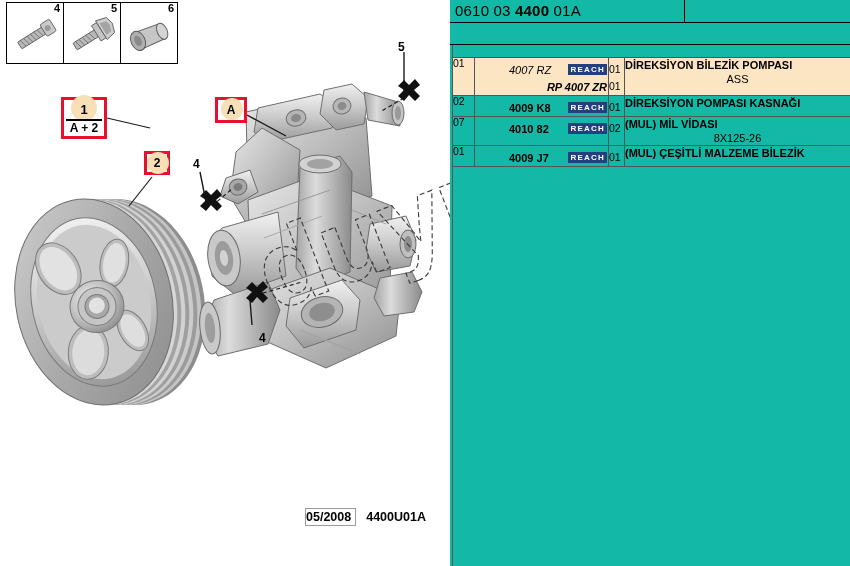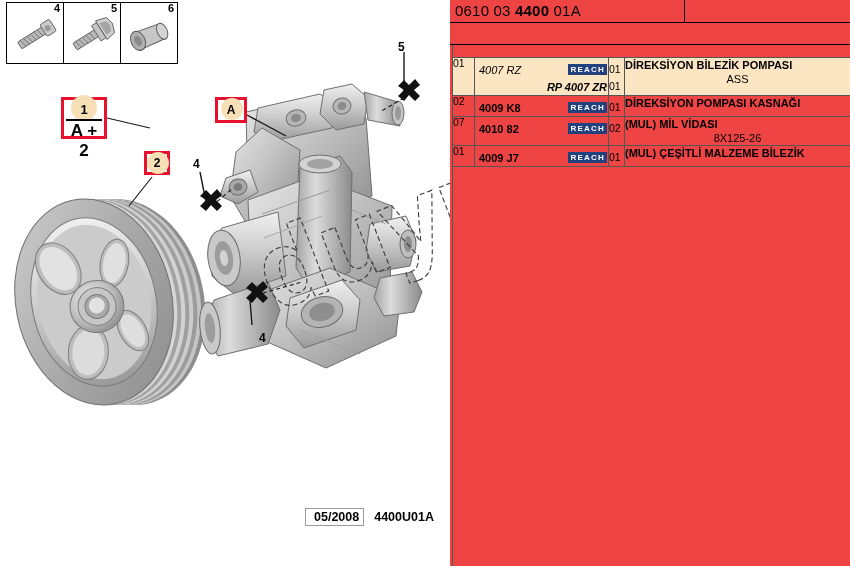--- a/index.html
+++ b/index.html
@@ -155,7 +155,7 @@
     position: absolute;
     left: 450px; top: 0;
     width: 400px; height: 566px;
-    background: #ef4444;
+    background: #14b8a6;
   }
 
   

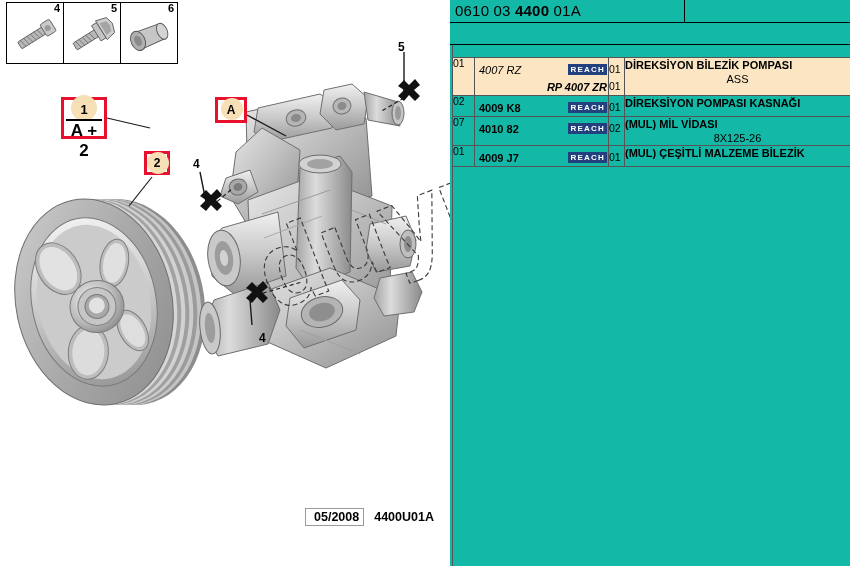--- a/index.html
+++ b/index.html
@@ -231,7 +231,7 @@
     height: 17px;
     white-space: nowrap;
   }
-  .ref-pn { font-size: 11px; font-weight: bold; }
+  .ref-pn { font-size: 11px; font-weight: bold; margin-left: 30px; }
   .ref-pn.italic { font-style: italic; font-weight: normal; font-size: 11px; }
   .ref-pn.italic-bold { font-style: italic; font-weight: bold; font-size: 11px; }
   .ref-right { margin-left: auto; }

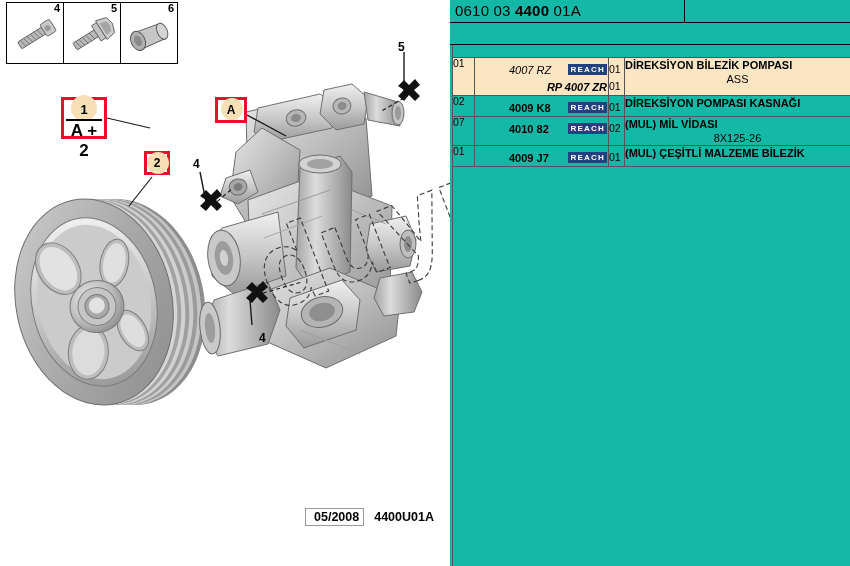--- a/index.html
+++ b/index.html
@@ -88,7 +88,7 @@
   }
   #callout-1 .sub-1 {
     position: absolute; left: 0; top: 21px; width: 100%;
-    font-size: 17px; font-weight: bold; z-index: 4; border-radius: 6px;
+    font-size: 12px; font-weight: bold; z-index: 4; border-radius: 6px;
   }
 
   #callout-2 {

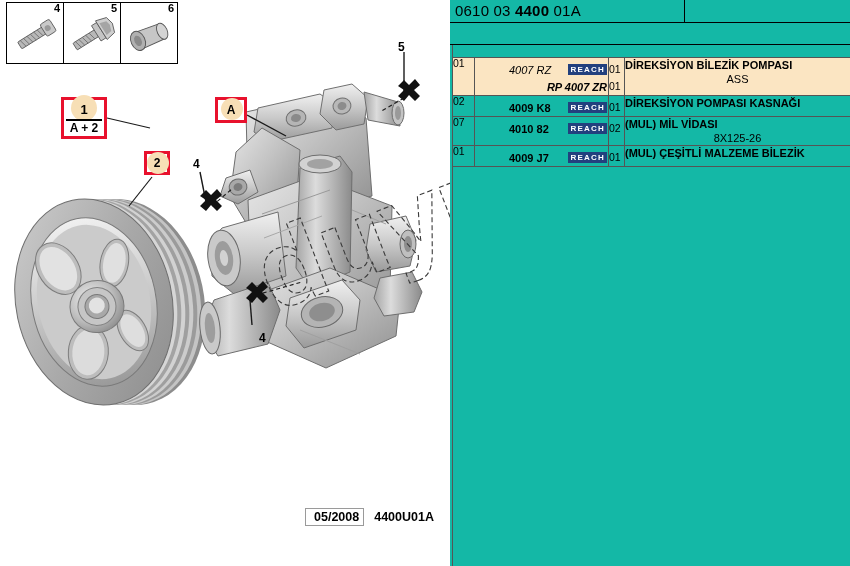--- a/index.html
+++ b/index.html
@@ -134,7 +134,7 @@
   }
   #date-plate .date-chip {
     border: 1px solid #9a9a9a;
-    padding: 1px 4px 1px 8px;
+    padding: 1px 4px 1px 0;
     background: #fff;
   }
 

